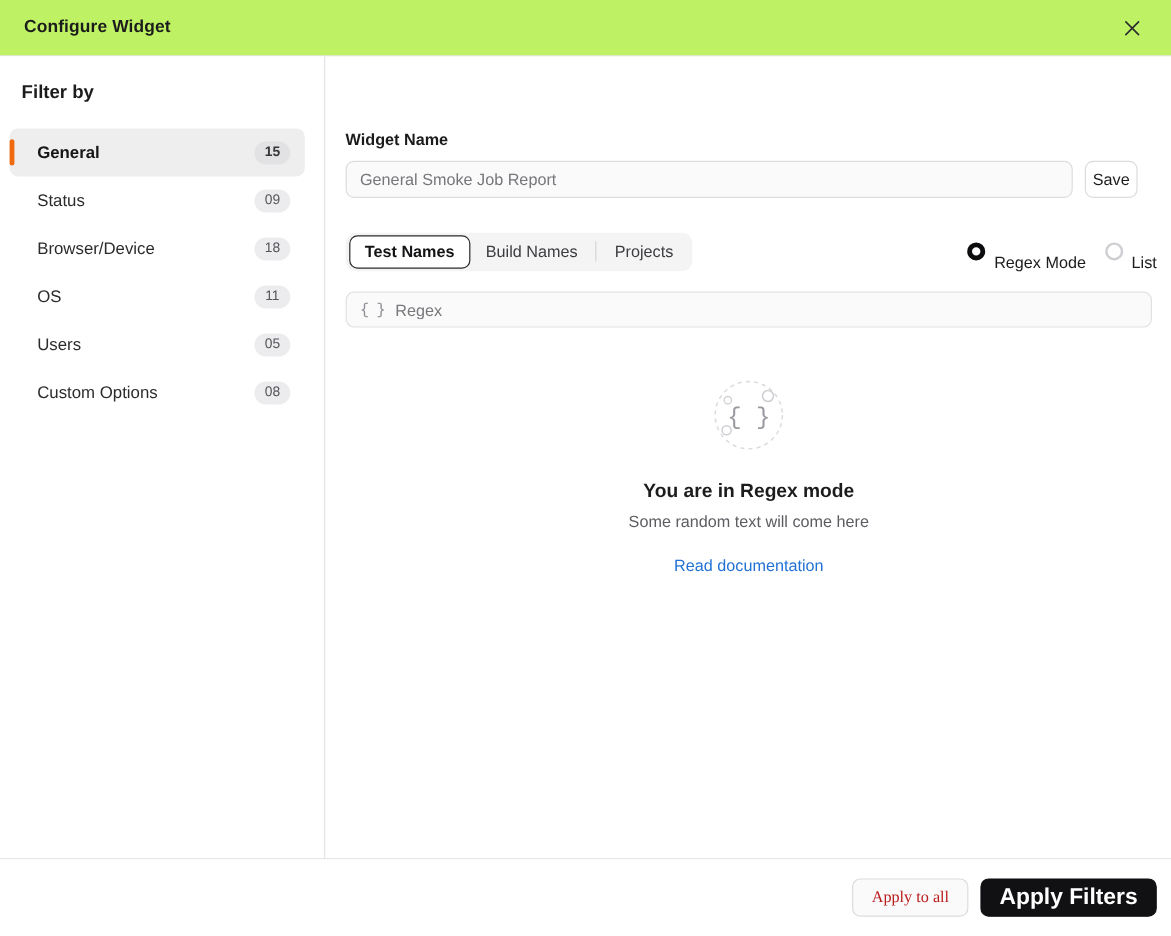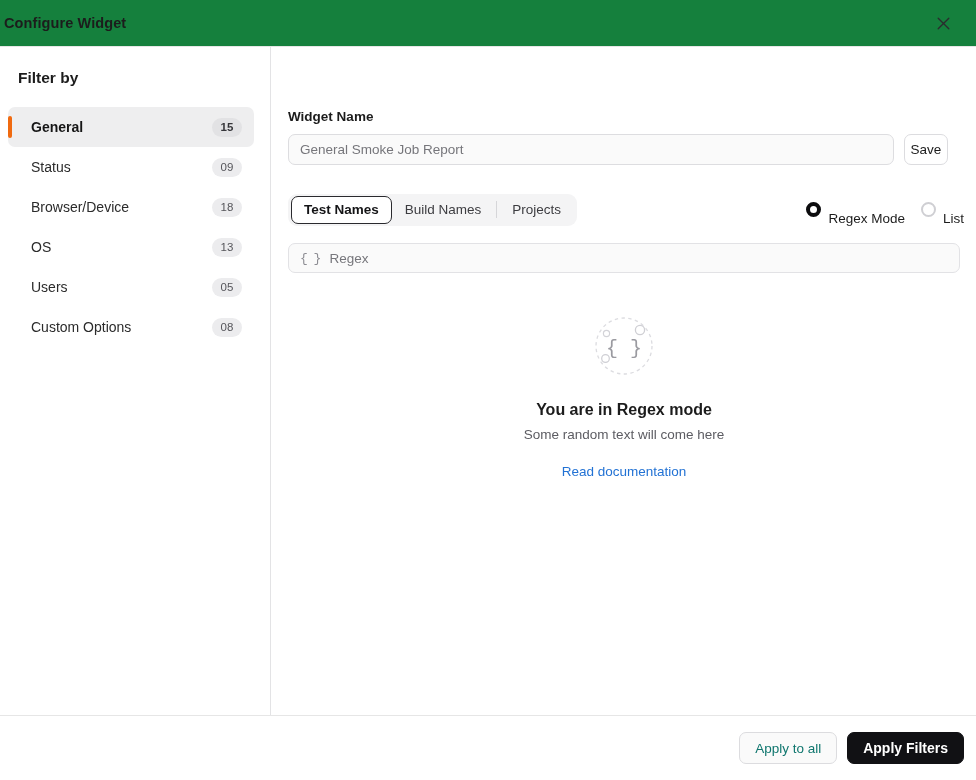--- a/index.html
+++ b/index.html
@@ -29,11 +29,11 @@
   .header {
     height: 47px;
     min-height: 47px;
-    background: #15803d;
+    background: #bef264;
     border-bottom: 1px solid #e6e6e6;
     display: flex;
     align-items: center;
-    padding: 0 16px 0 4px;
+    padding: 0 16px 0 20px;
     box-sizing: border-box;
   }
   .header-title {

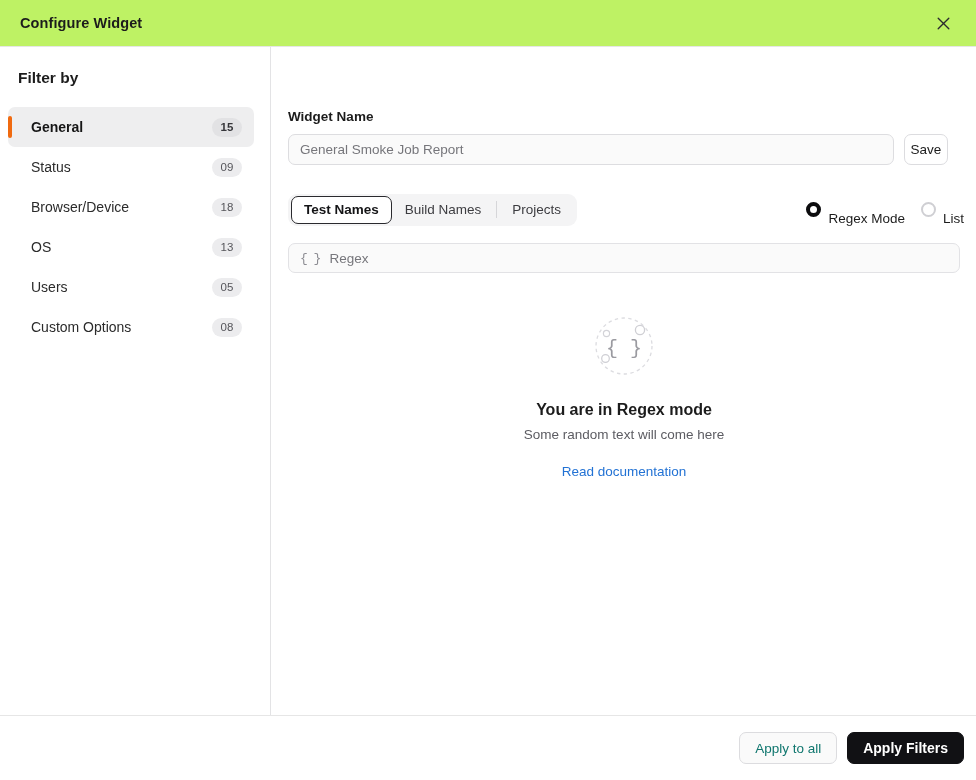--- a/index.html
+++ b/index.html
@@ -389,7 +389,7 @@
 
         <div class="filter-item">
           <span class="filter-label">OS</span>
-          <span class="filter-badge">13</span>
+          <span class="filter-badge">11</span>
         </div>
 
         <div class="filter-item">

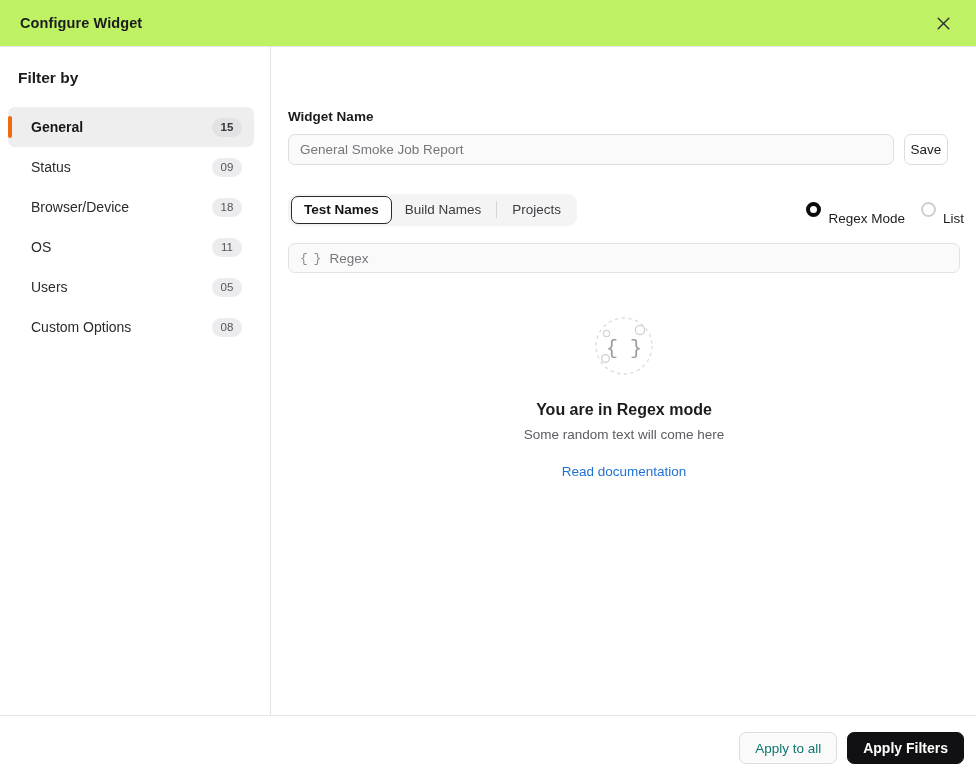--- a/index.html
+++ b/index.html
@@ -331,9 +331,9 @@
     border: 1px solid #dcdcdf;
     border-radius: 7px;
     background: #fafafa;
-    font-family: Liberation Sans, sans-serif;
-    font-size: 13.5px;
-    color: #0f766e;
+    font-family: Liberation Serif, serif;
+    font-size: 13.5px;
+    color: #b91c1c;
     cursor: pointer;
   }
   .btn-primary {

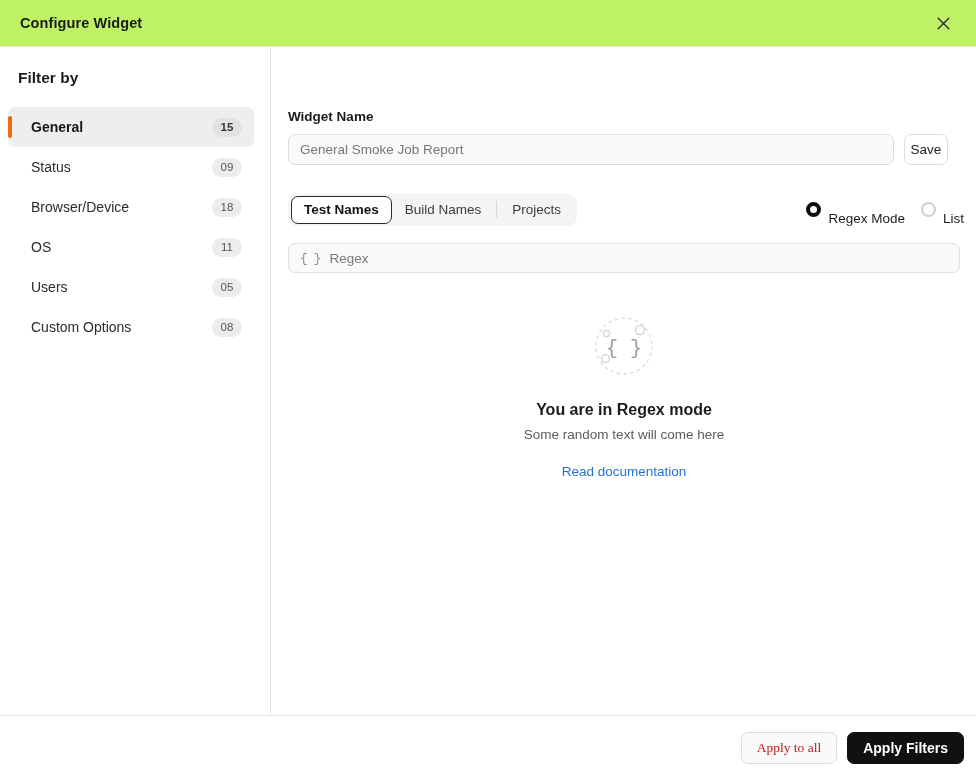--- a/index.html
+++ b/index.html
@@ -343,7 +343,7 @@
     border-radius: 7px;
     background: #111114;
     font-family: "Liberation Sans", sans-serif;
-    font-size: 14px;
+    font-size: 19px;
     font-weight: bold;
     color: #ffffff;
     cursor: pointer;

